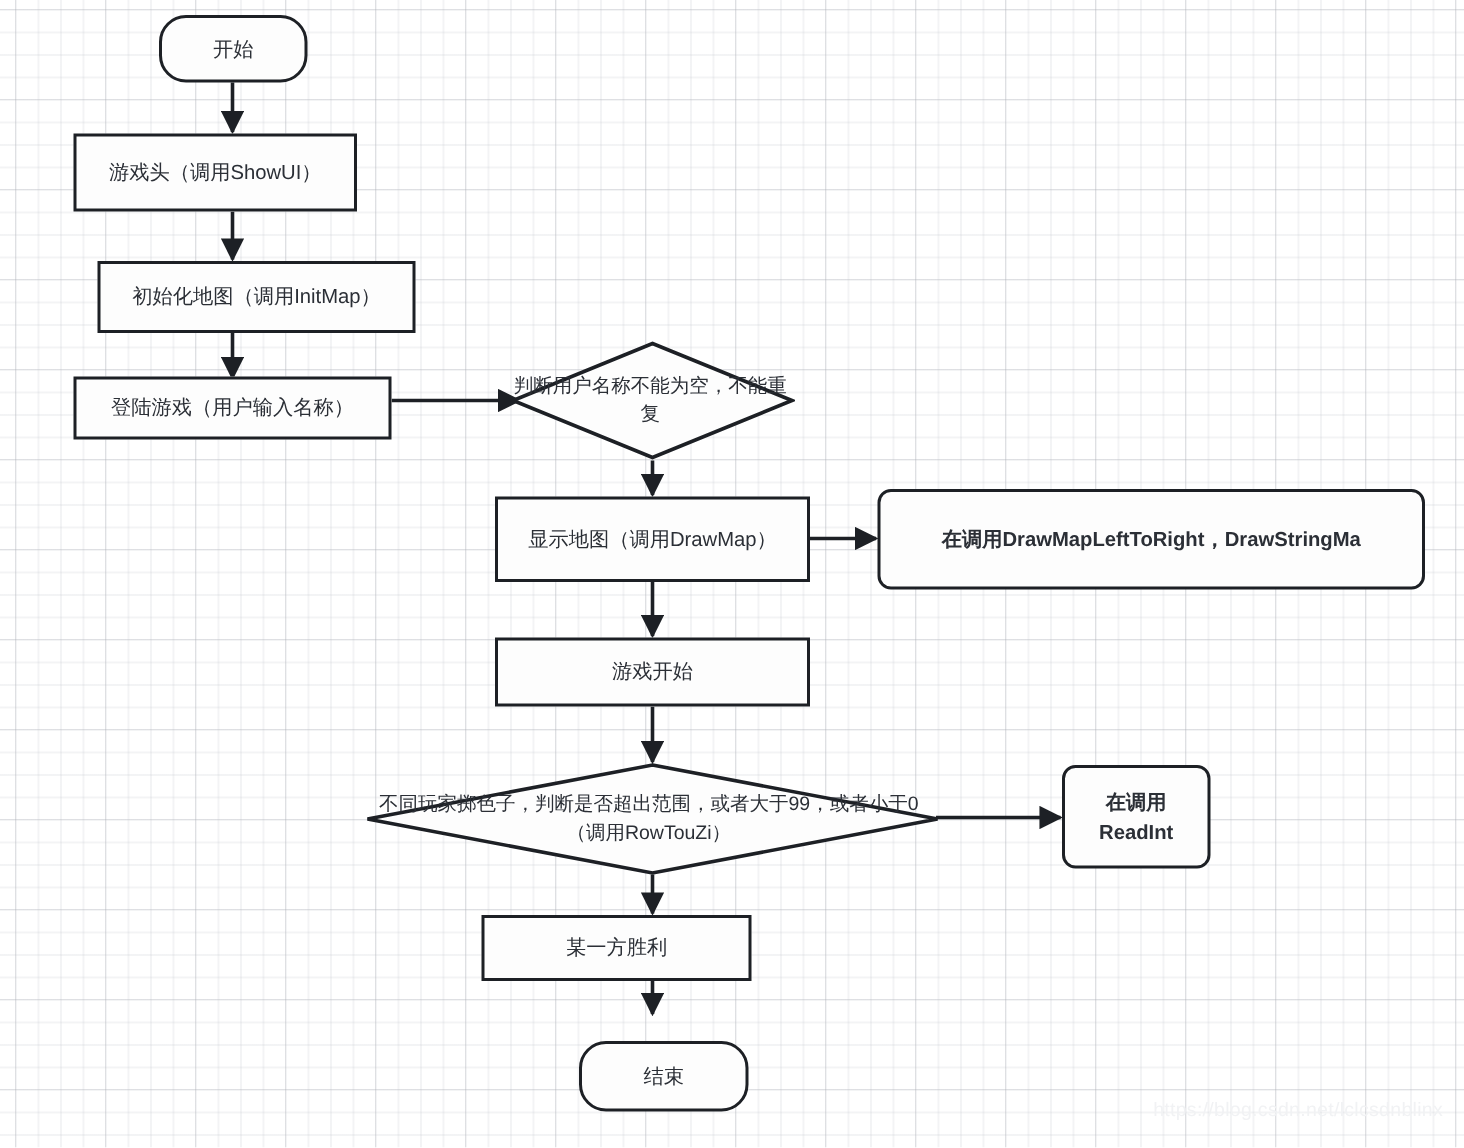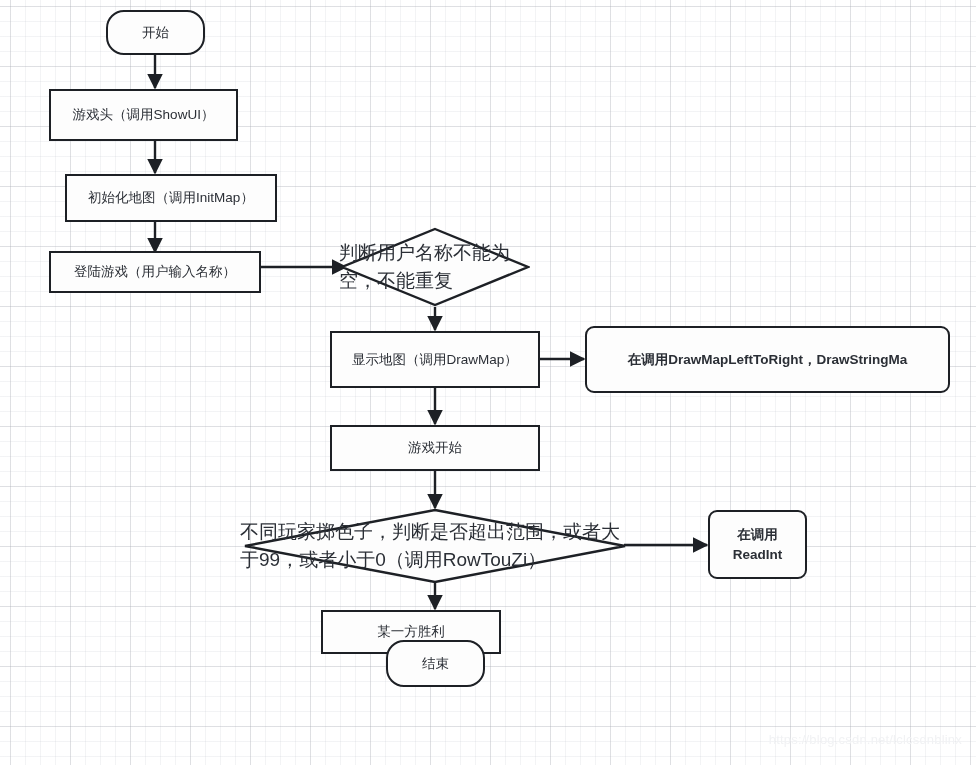--- a/index.html
+++ b/index.html
@@ -66,8 +66,9 @@
   .diamond-label {
     position: relative;
     z-index: 2;
+    text-align: center;
     color: #2b2f36;
-    font-size: 19px;
+    font-size: 13px;
     line-height: 1.45;
     width: 100%;
     padding: 0 2px;

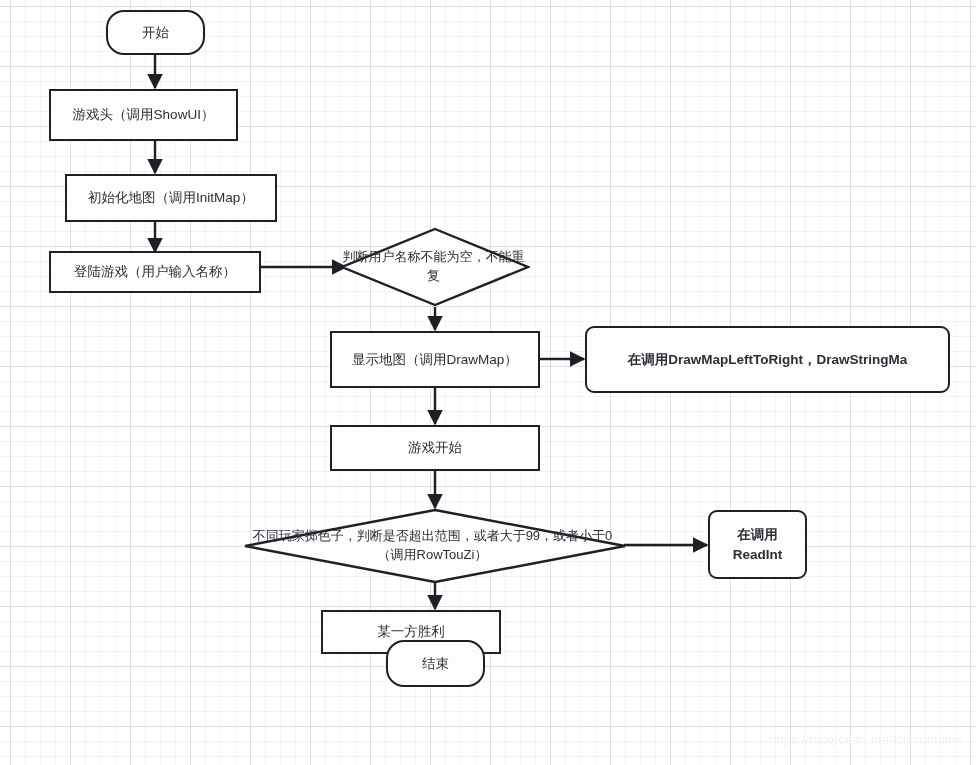--- a/index.html
+++ b/index.html
@@ -172,7 +172,7 @@
     <span>某一方胜利</span>
   </div>
 
-  <div class="node rounded-pill" style="left:386px; top:640px; width:99px; height:47px;">
+  <div class="node rounded-pill" style="left:386px; top:694px; width:113px; height:47px;">
     <span>结束</span>
   </div>
 

